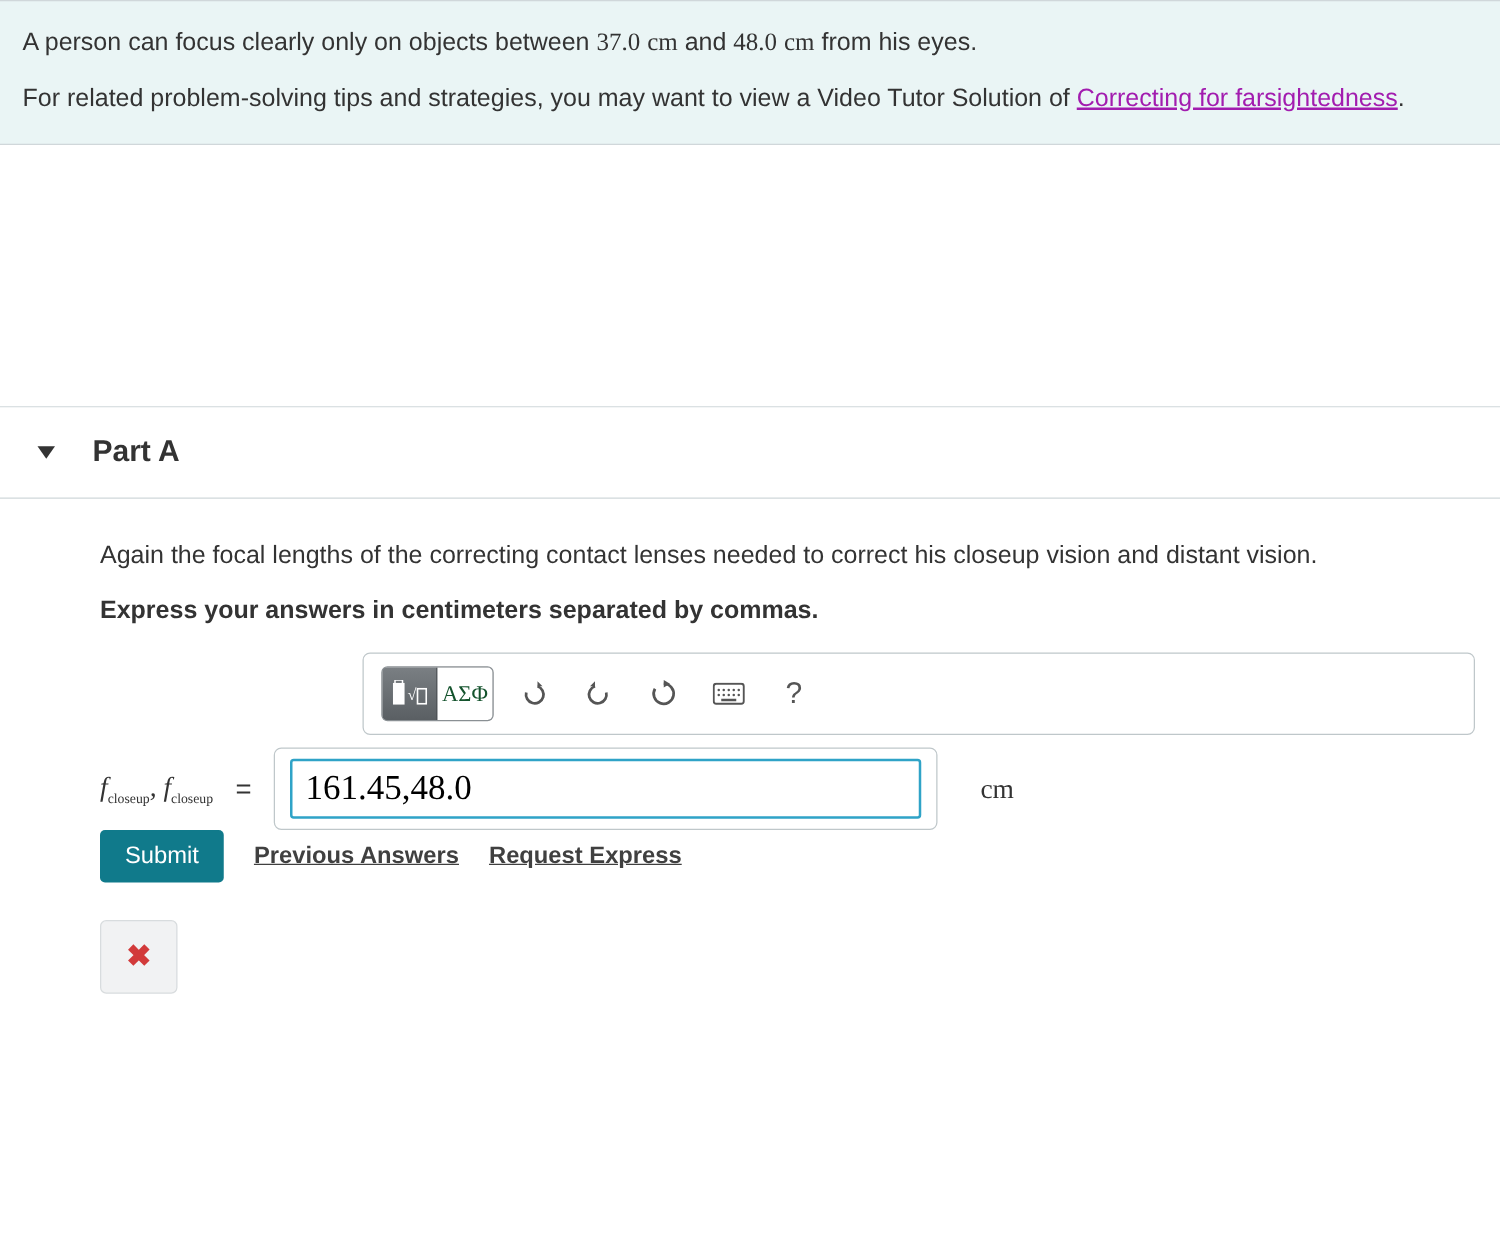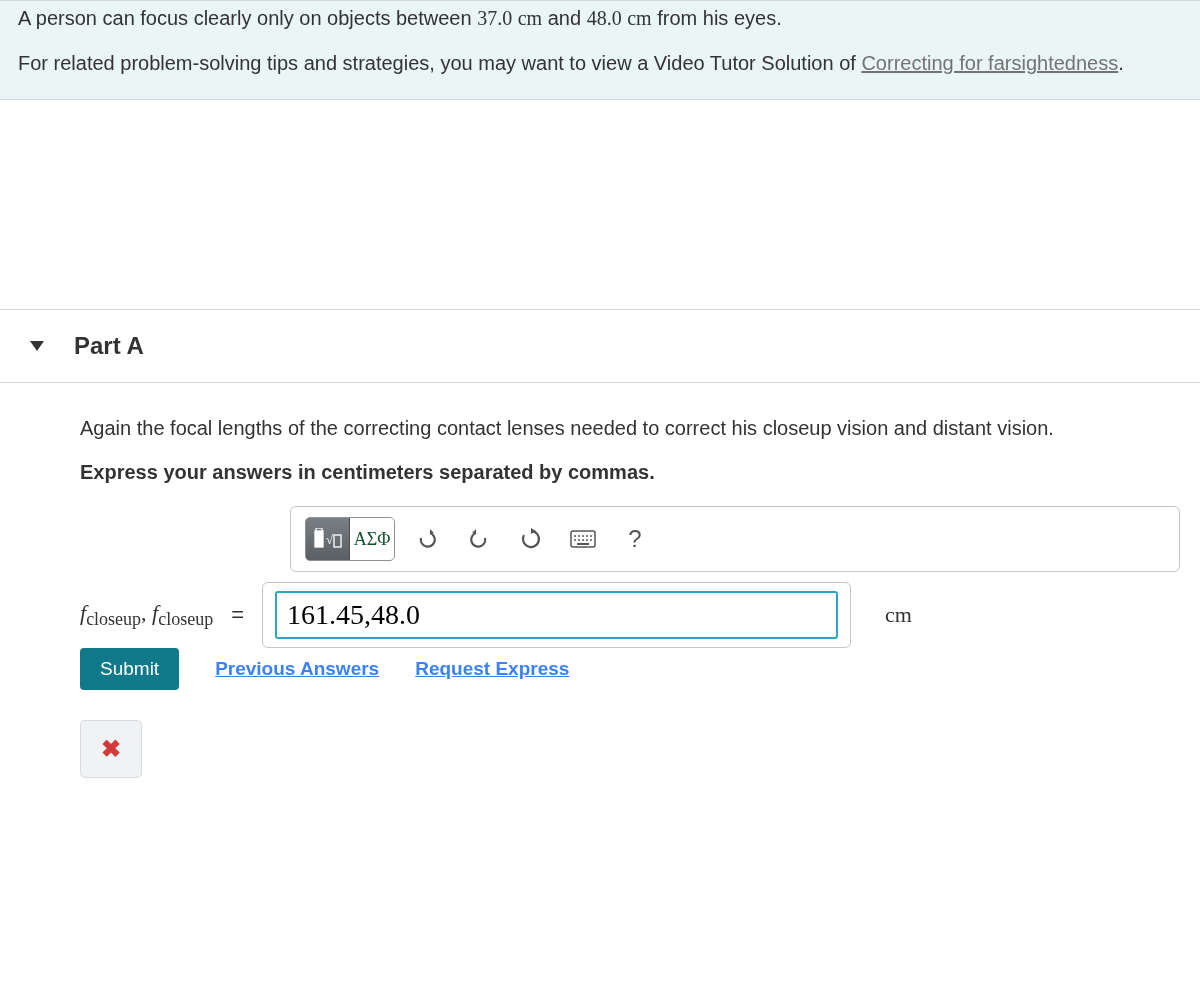--- a/index.html
+++ b/index.html
@@ -13,7 +13,7 @@
     background: #eaf5f5;
     border-top: 1px solid #d0d7da;
     border-bottom: 1px solid #d0d7da;
-    padding: 2px 18px 20px 18px;
+    padding: 18px 18px 20px 18px;
     font-size: 20px;
     line-height: 1.55;
     color: #333;

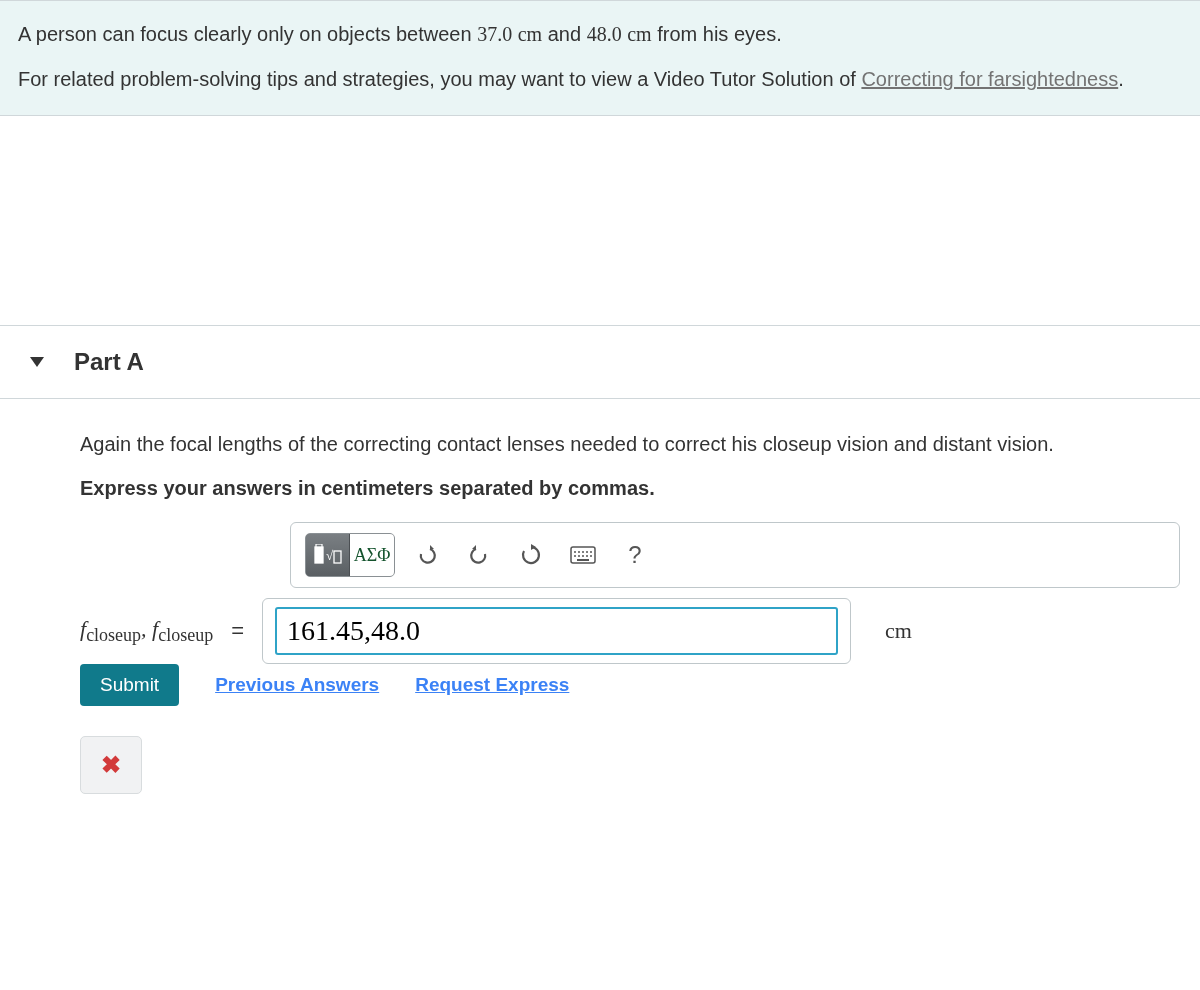--- a/index.html
+++ b/index.html
@@ -20,7 +20,7 @@
   }
   .problem-intro .cm { font-family: Georgia, "Times New Roman", serif; }
   .link {
-    color: #737373;
+    color: #a21caf;
     text-decoration: underline;
     cursor: pointer;
   }

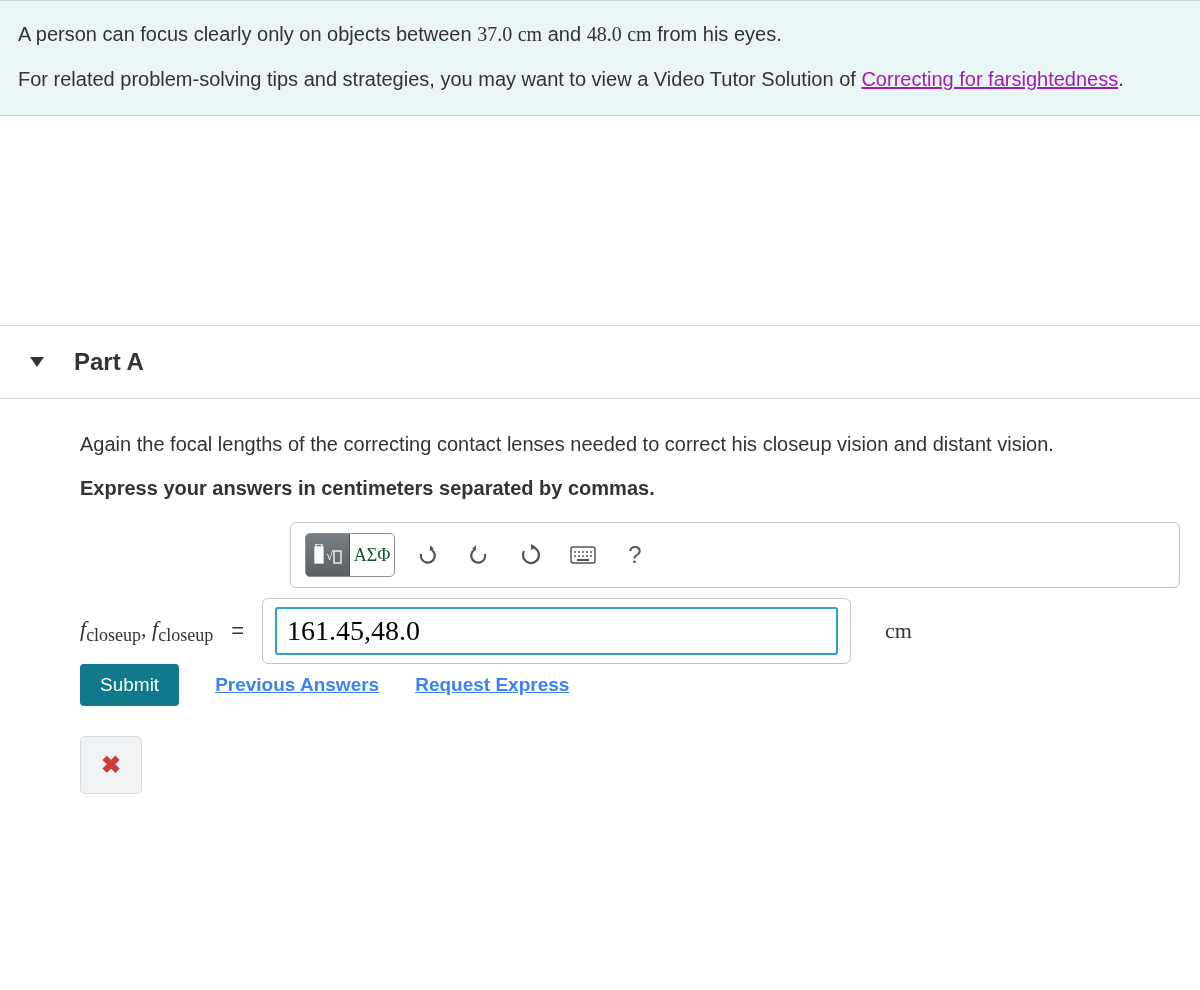--- a/index.html
+++ b/index.html
@@ -91,7 +91,7 @@
     font-size: 22px;
     font-style: italic;
   }
-  .var-label sub { font-size: 18px; font-style: normal; }
+  .var-label sub { font-size: 11px; font-style: normal; }
   .equals { font-size: 22px; margin: 0 4px; }
   .answer-input {
     width: 563px;

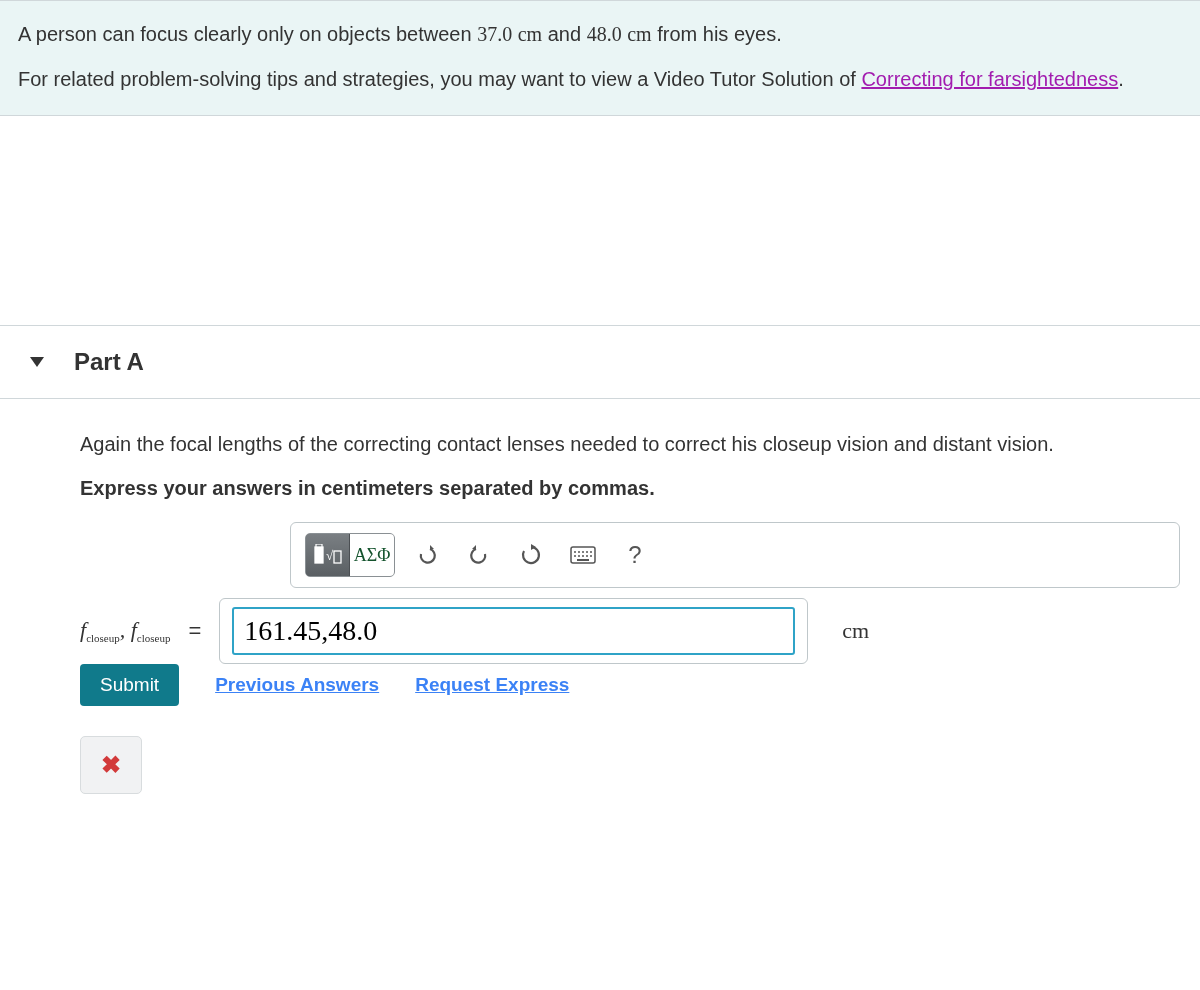--- a/index.html
+++ b/index.html
@@ -94,7 +94,7 @@
   .var-label sub { font-size: 11px; font-style: normal; }
   .equals { font-size: 22px; margin: 0 4px; }
   .answer-input {
-    width: 563px;
+    width: 505px;
     height: 48px;
     font-size: 28px;
     font-family: Georgia, "Times New Roman", serif;

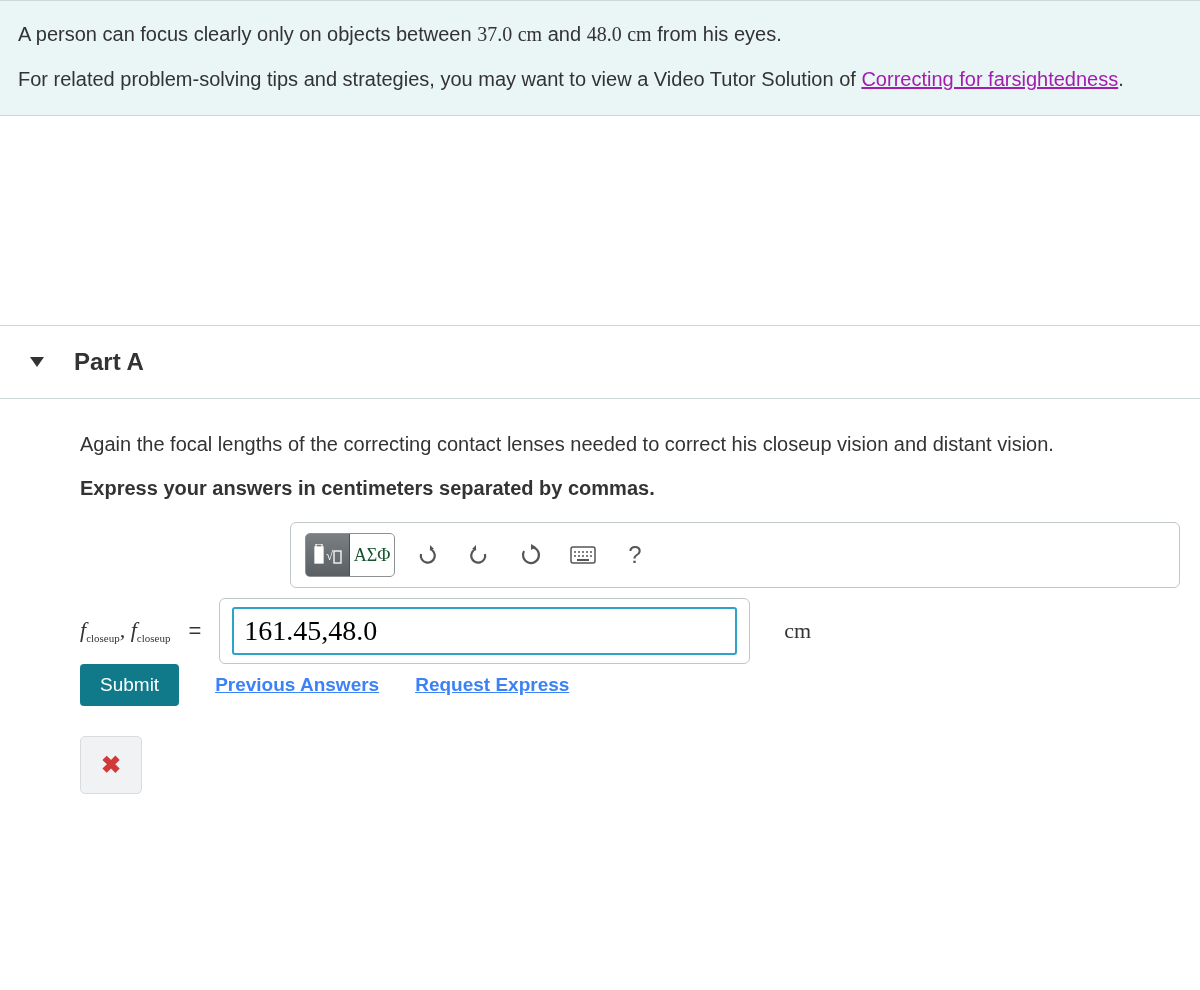--- a/index.html
+++ b/index.html
@@ -112,7 +112,7 @@
     align-items: center;
   }
   .answer-box-pad { padding: 8px 12px; display:flex; align-items:center; }
-  .actions-row { display: flex; align-items: center; gap: 36px; margin-bottom: 30px; }
+  .actions-row { display: flex; align-items: center; gap: 24px; margin-bottom: 30px; }
   .btn-submit {
     background: #107a8b;
     color: #fff;

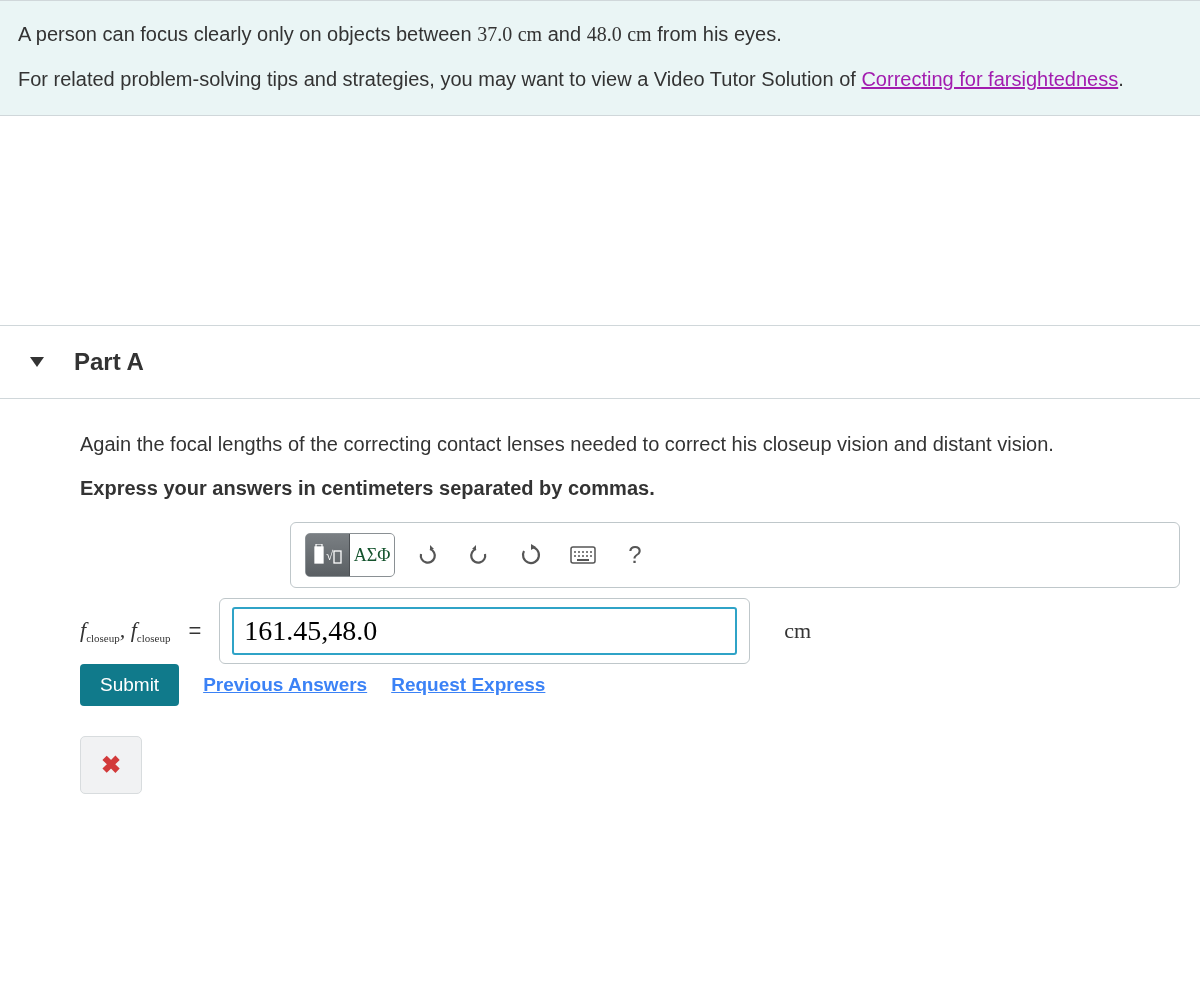--- a/index.html
+++ b/index.html
@@ -123,7 +123,7 @@
     cursor: pointer;
   }
   .link-action {
-    color: #3b82f6;
+    color: #404040;
     text-decoration: underline;
     font-weight: 700;
     font-size: 19px;

